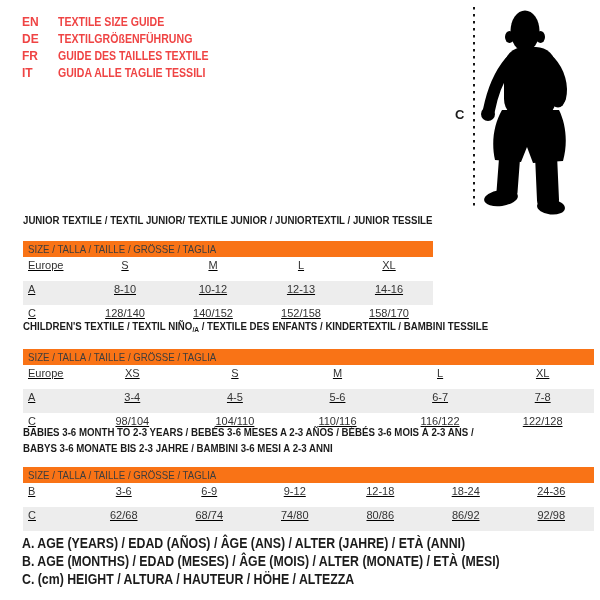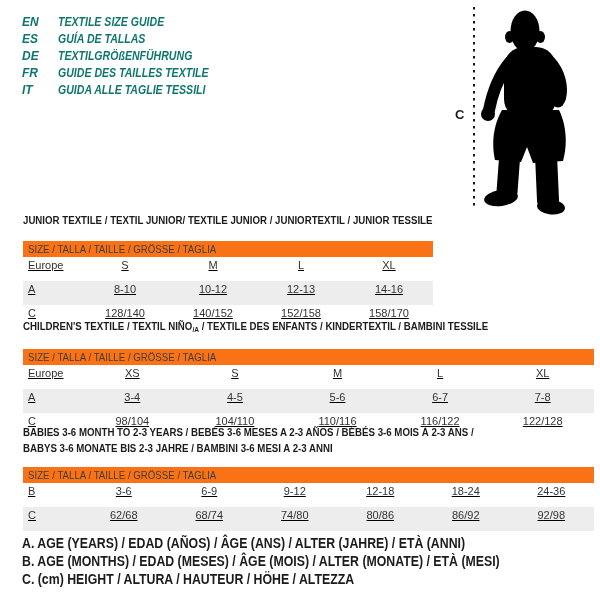--- a/index.html
+++ b/index.html
@@ -11,7 +11,7 @@
 
   
   .lang-list { position:absolute; left:22px; top:14px; }
-  .lang-row { display:flex; height:17px; line-height:17px; font-size:12px; font-weight:bold; color:#0f766e;font-style:italic; }
+  .lang-row { display:flex; height:17px; line-height:17px; font-size:12px; font-weight:bold; color:#ef4444; }
   .lang-code { width:36px; }
 
   

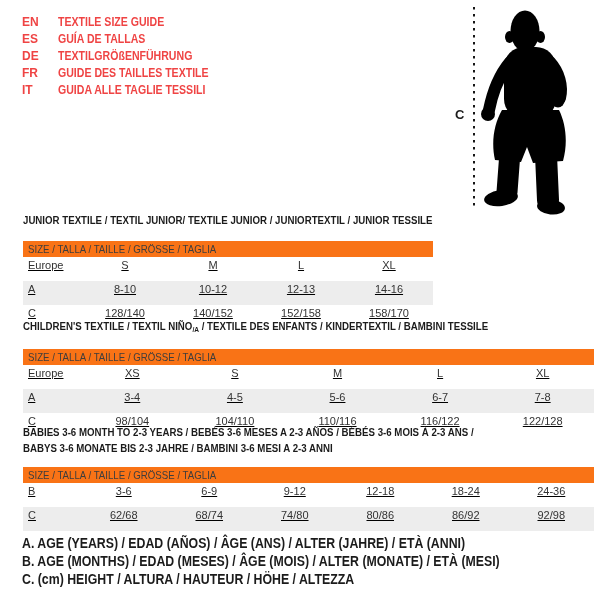--- a/index.html
+++ b/index.html
@@ -43,10 +43,6 @@
   <div class="lang-row">
     <span class="lang-code">EN</span>
     <span class="cond">TEXTILE SIZE GUIDE</span>
-  </div>
-  <div class="lang-row">
-    <span class="lang-code">ES</span>
-    <span class="cond">GUÍA DE TALLAS</span>
   </div>
   <div class="lang-row">
     <span class="lang-code">DE</span>

